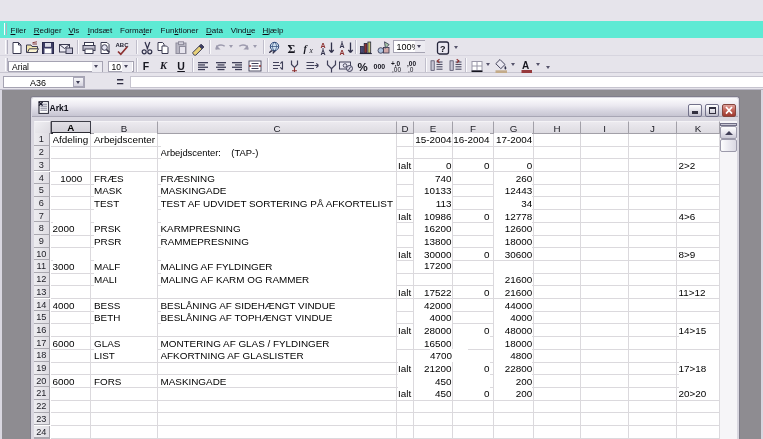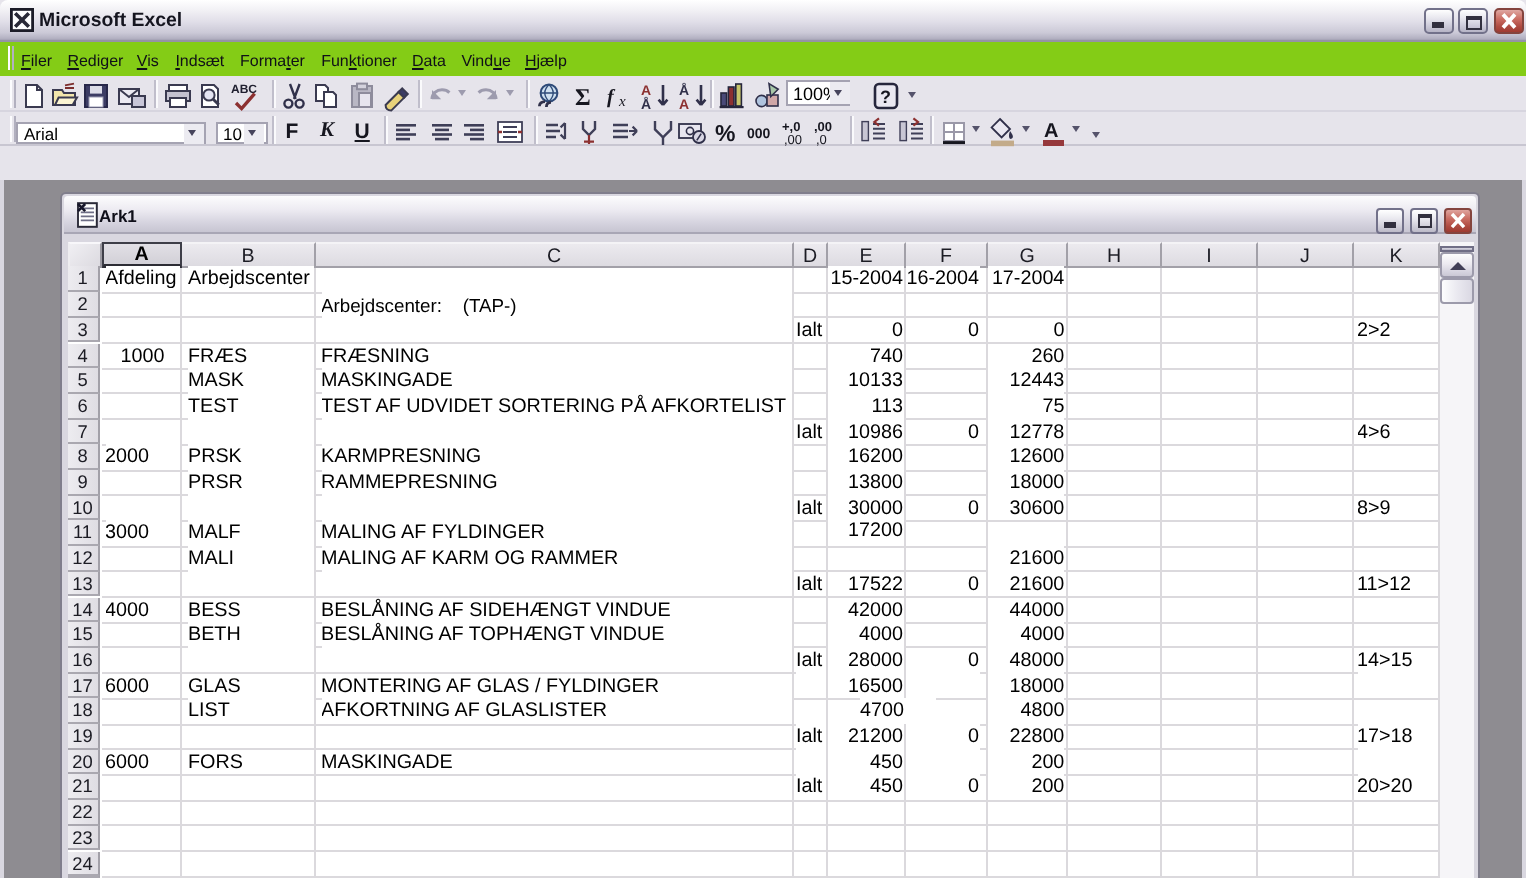--- a/index.html
+++ b/index.html
@@ -50,24 +50,6 @@
 </style></head>
 <body>
 <div id="app">
- <div id="tbar">
-  <svg style="position:absolute;left:5px;top:4px" width="12" height="12" viewBox="0 0 12 12">
-        <rect x="0.7" y="0.7" width="10.6" height="10.6" fill="#fff" stroke="#1c1c28" stroke-width="1.4"></rect>
-        <path d="M2.6 2.6 L9.4 9.4 M9.4 2.6 L2.6 9.4" stroke="#2a2a38" stroke-width="1.8"></path>
-      </svg>
-  <span class="ttl">Microsoft Excel</span>
-  <div class="wbtn" id="bmin" style="left:711.5px">
-        <div style="position:absolute;left:3px;bottom:2.5px;width:6px;height:2.2px;background:#32303f"></div>
-      </div>
-  <div class="wbtn" id="bmax" style="left:729px">
-        <div style="position:absolute;left:3px;top:2.5px;width:8px;height:7px;border:1.5px solid #32303f;border-top-width:2.2px"></div>
-      </div>
-  <div class="wbtn" id="bclose" style="left:746.5px">
-        <svg width="13" height="11" viewBox="0 0 13 11" style="position:absolute;left:0;top:0">
-          <path d="M3.5 2.2 L9.5 8.8 M9.5 2.2 L3.5 8.8" stroke="#fff" stroke-width="1.9"></path>
-        </svg>
-      </div>
- </div>
  <div id="menu">
   <div class="grip" style="left:4px;top:2px;height:12px"></div>
   <span style="left:10.5px"><u>F</u>iler</span>

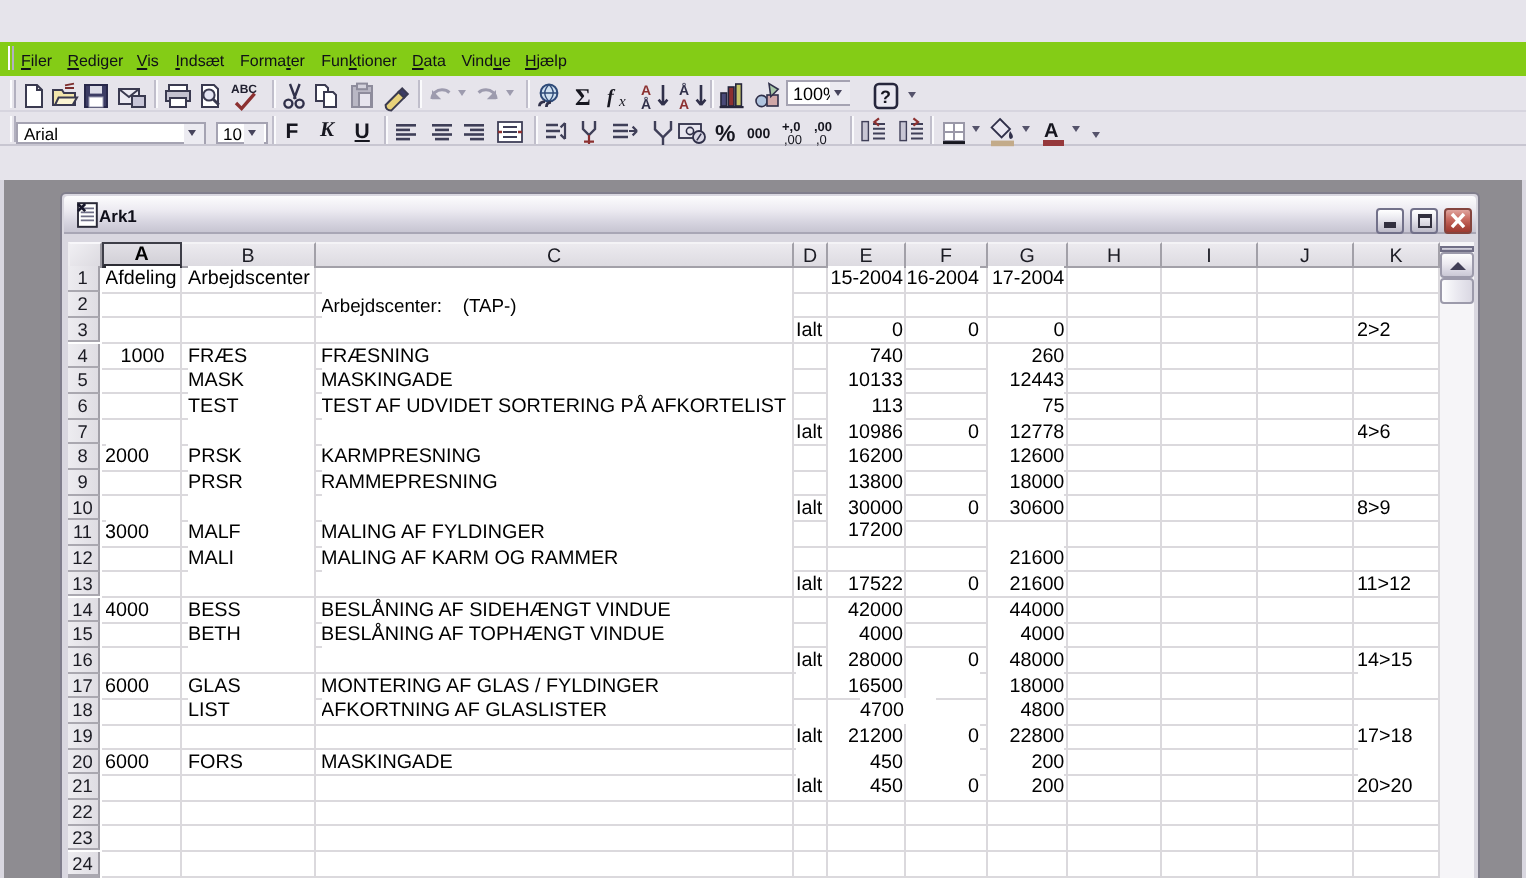--- a/index.html
+++ b/index.html
@@ -8,7 +8,7 @@
 #tbar .ttl{position:absolute;left:19.5px;top:5px;font-size:9.7px;font-weight:bold;color:#15151f}
 .wbtn{position:absolute;top:4px;width:15px;height:13px;border:1px solid #72718a;border-radius:2.5px;background:linear-gradient(#fefefe,#e6e5ed 40%,#cdcbda 72%,#b6b4c5)}
 #bclose{background:linear-gradient(#dfa8a2,#cc6e64 40%,#ae4b41 75%,#a03b32);border-color:#84443e}
-#menu{position:absolute;left:0;top:21px;width:763px;height:16.5px;background:#84cc16;font-size:8px;color:#101018}
+#menu{position:absolute;left:0;top:21px;width:763px;height:16.5px;background:#5eead4;font-size:8px;color:#101018}
 #menu span{position:absolute;top:5px}
 #menu u{text-decoration:underline}
 .grip{position:absolute;width:3px;border-left:1px solid #fcfcfe;border-right:1px solid #b2b0bf}

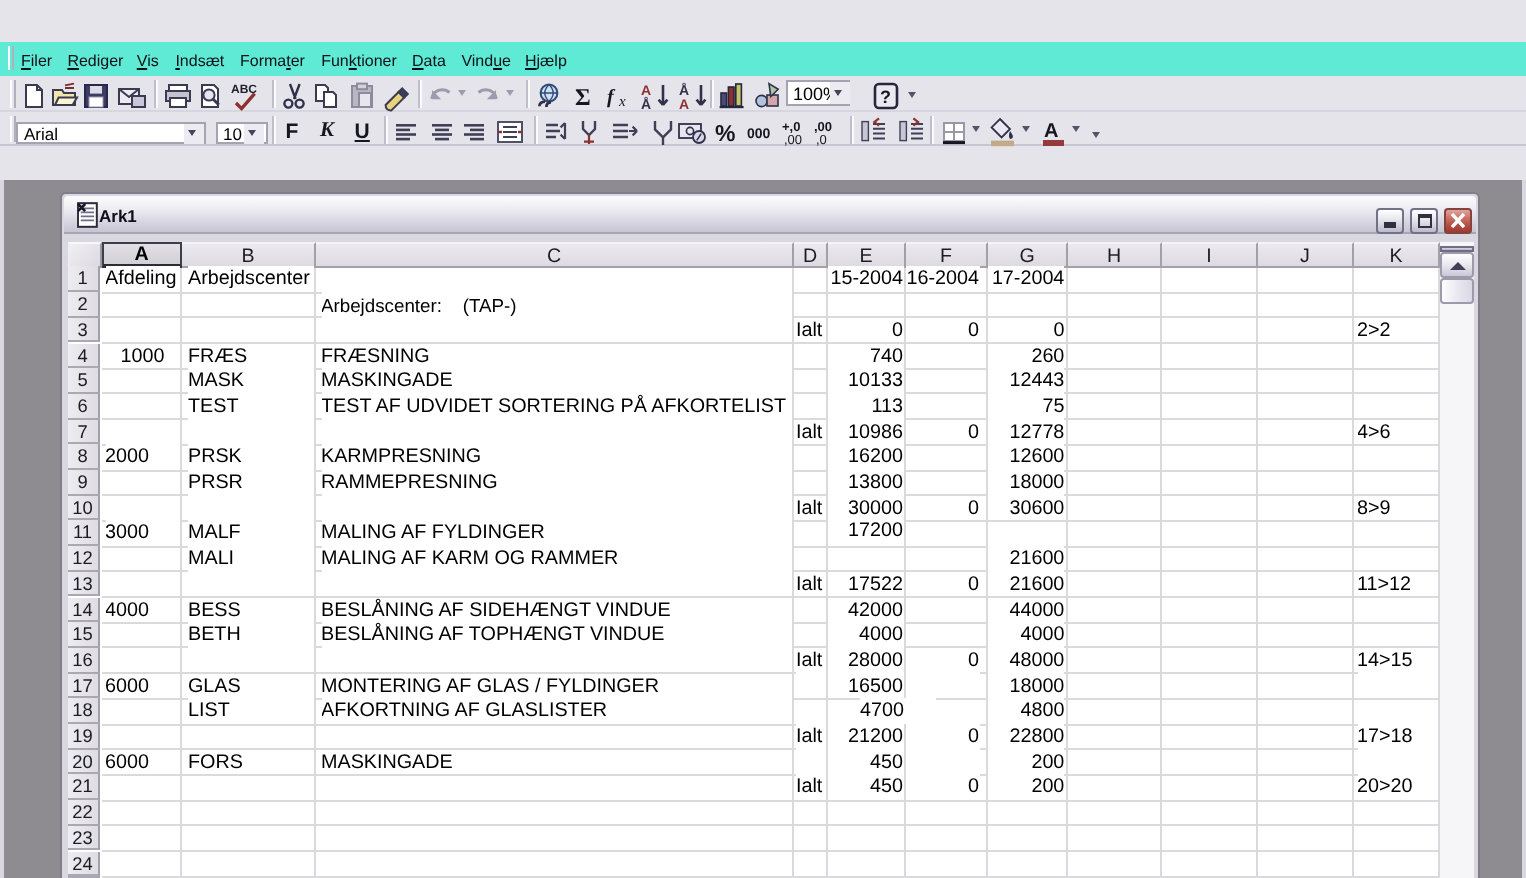--- a/index.html
+++ b/index.html
@@ -284,6 +284,14 @@
       </svg>
   <div class="caret" style="left:536.2px;top:7px"></div>
   <div class="caret" style="left:545.6px;top:9.5px"></div>
+ </div>
+ <div id="fbar">
+   <div id="nbox">
+        <div class="t">A36</div>
+        <div id="ndrop"></div>
+      </div>
+   <span id="eq">=</span>
+   <div id="fwhite"></div>
  </div>
  <div id="wsp">
       <div class="edgeL"></div>

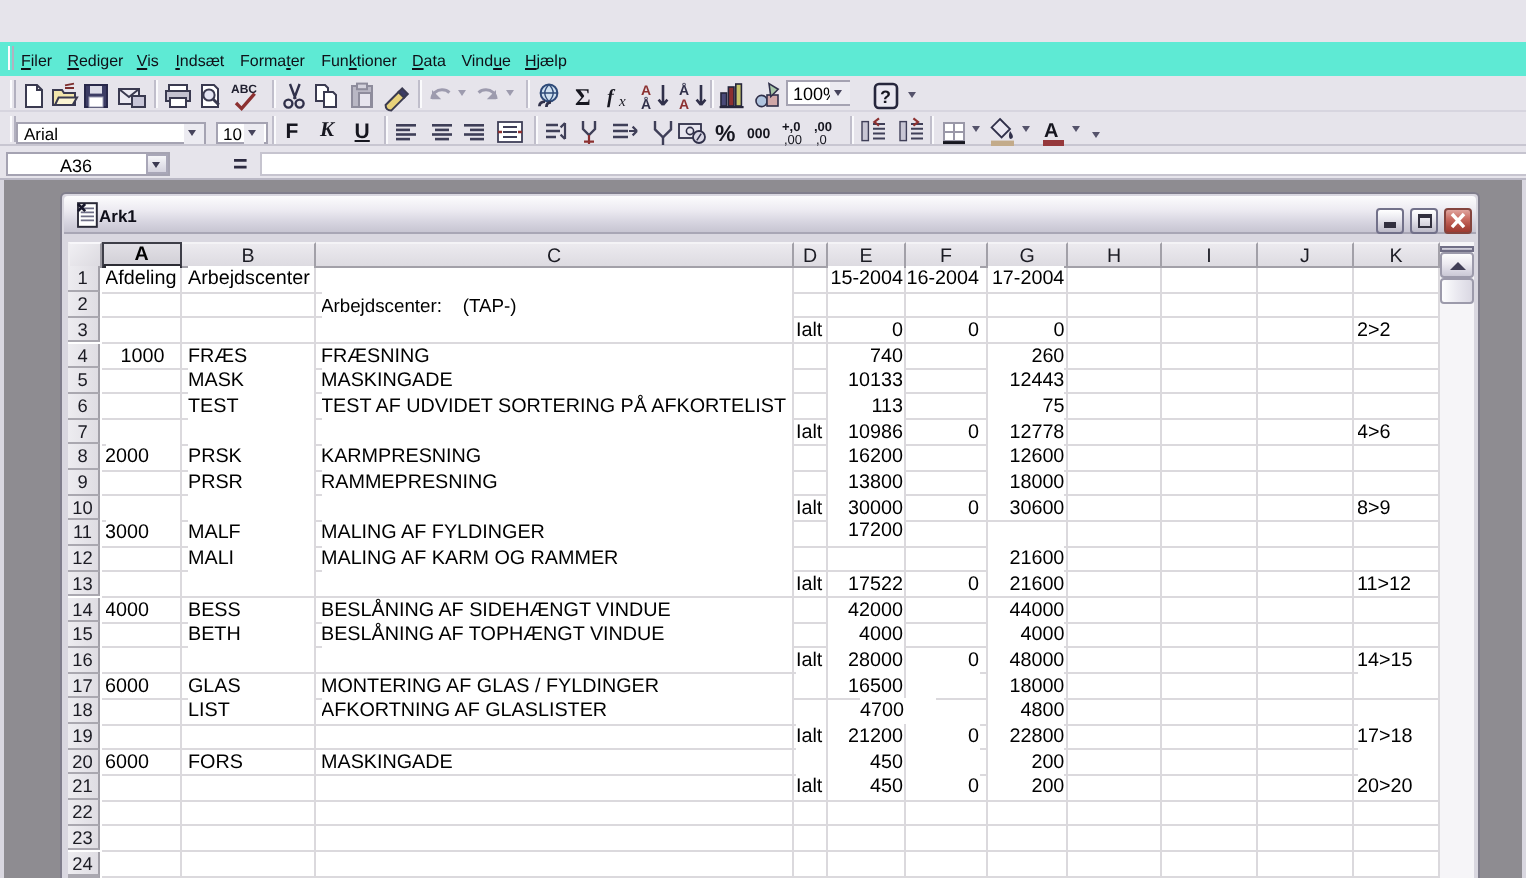--- a/index.html
+++ b/index.html
@@ -416,7 +416,7 @@
 <div class="ce" style="left:94px;top:196.90px;width:63px;text-align:left">TEST</div>
 <div class="ce" style="left:160.5px;top:196.90px;width:235.5px;text-align:left">TEST AF UDVIDET SORTERING PÅ AFKORTELIST</div>
 <div class="ce" style="left:414px;top:196.90px;width:37.5px;text-align:right">113</div>
-<div class="ce" style="left:494px;top:196.90px;width:38.2px;text-align:right">75</div>
+<div class="ce" style="left:494px;top:196.90px;width:38.2px;text-align:right">34</div>
 <div class="ce" style="left:398px;top:209.60px;width:15px;text-align:left">Ialt</div>
 <div class="ce" style="left:414px;top:209.60px;width:37.5px;text-align:right">10986</div>
 <div class="ce" style="left:453px;top:209.60px;width:36.5px;text-align:right">0</div>

